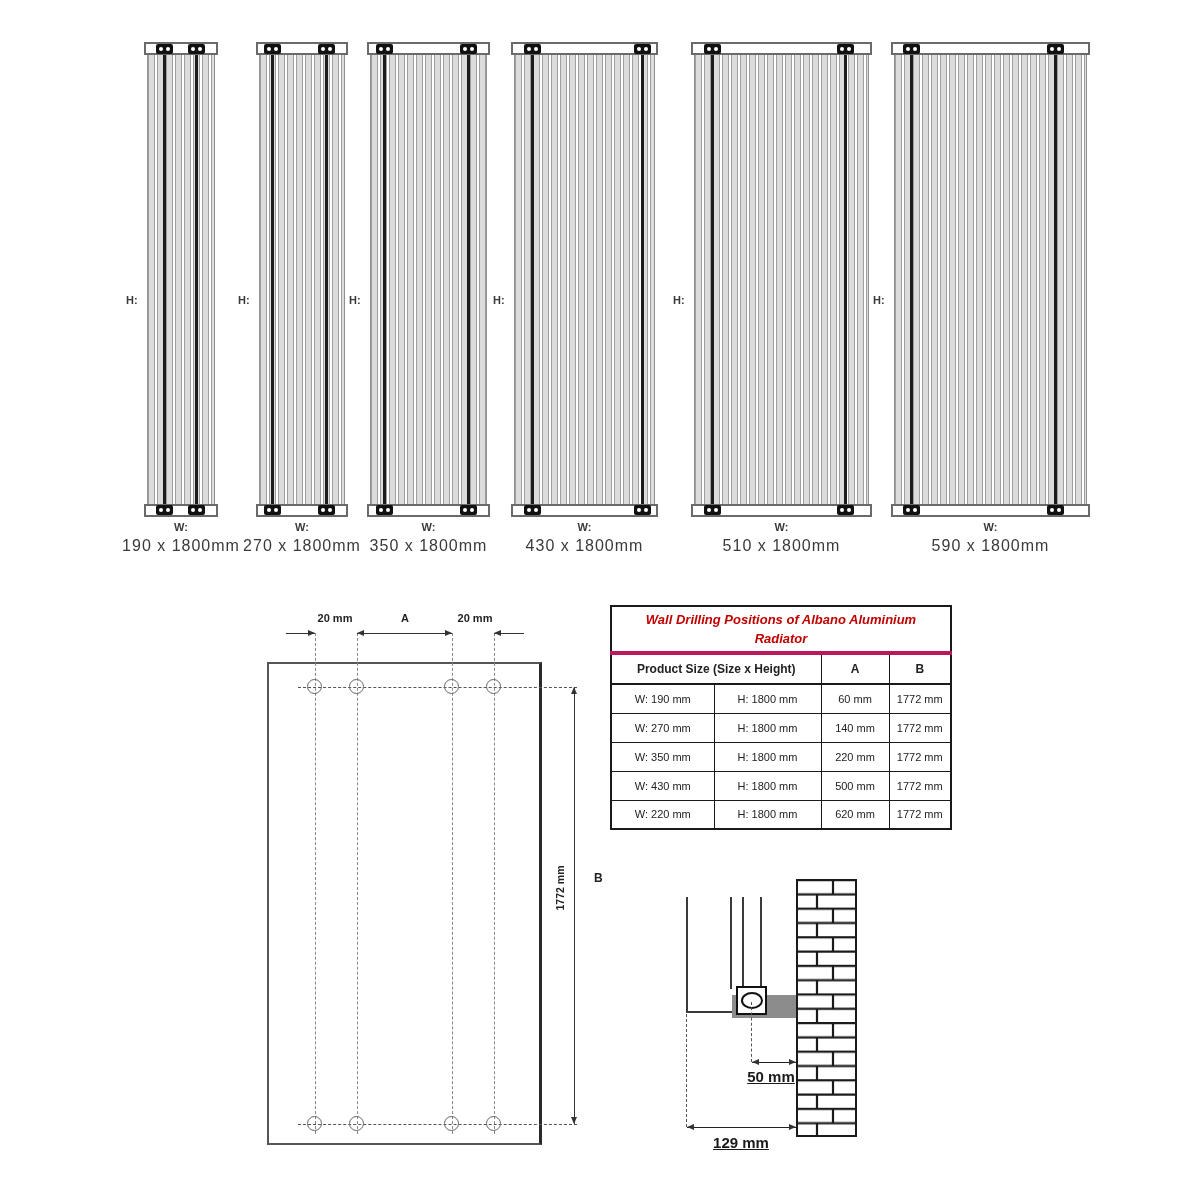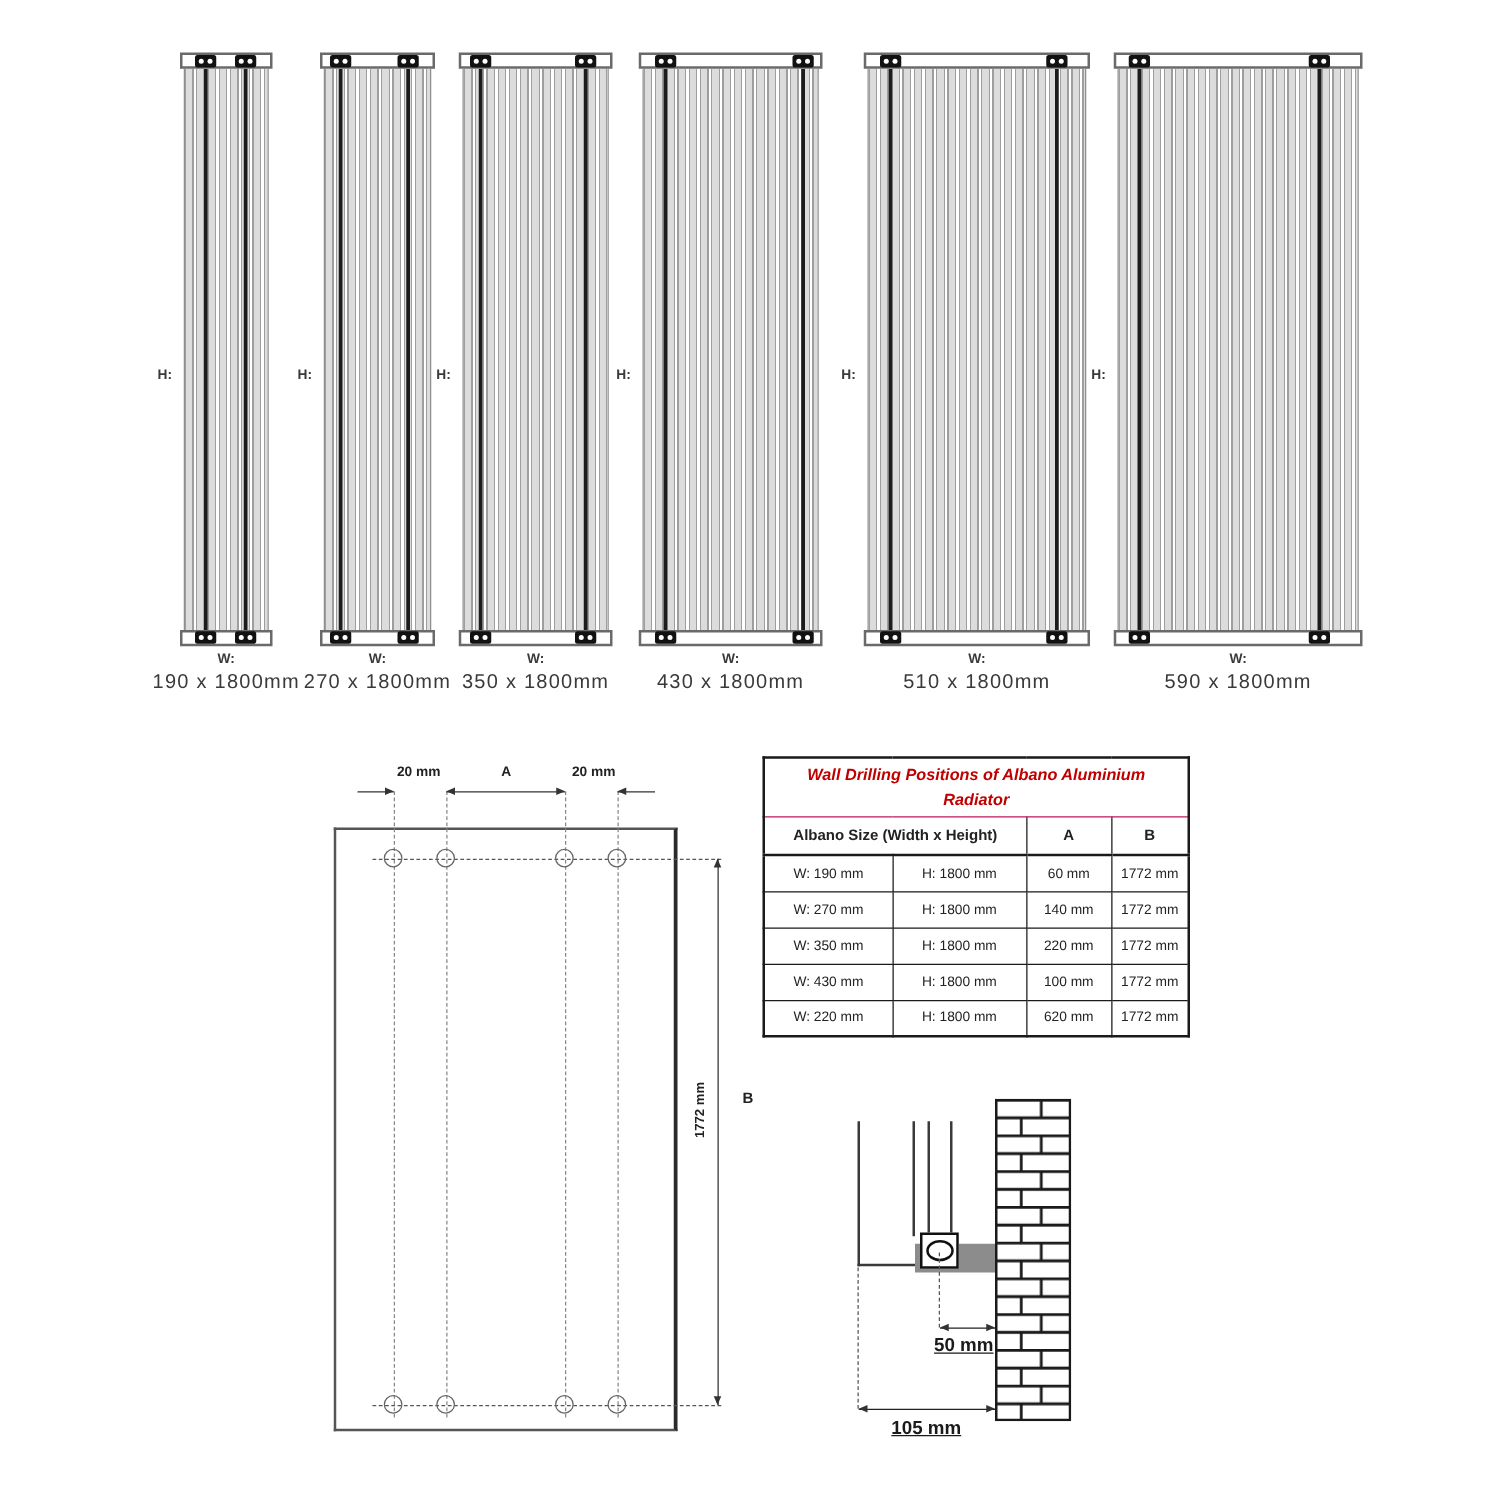--- a/index.html
+++ b/index.html
@@ -47,7 +47,7 @@
   .spec-table td { border:1px solid #1a1a1a; text-align:center; vertical-align:middle;
                    font-size:11px; color:#222; }
   .spec-table .title-cell { height:47px; color:#c00000; font-weight:bold; font-style:italic;
-                            font-size:13px; line-height:1.5; border-bottom:1px solid #be185d; padding:2px 10px; }
+                            font-size:13px; line-height:1.5; border-bottom:4px solid #be185d; padding:2px 10px; }
   .spec-table .head-cell { height:31px; font-weight:bold; font-size:12px; border-bottom:2px solid #1a1a1a; }
   .spec-table .data-row td { height:29px; }
 

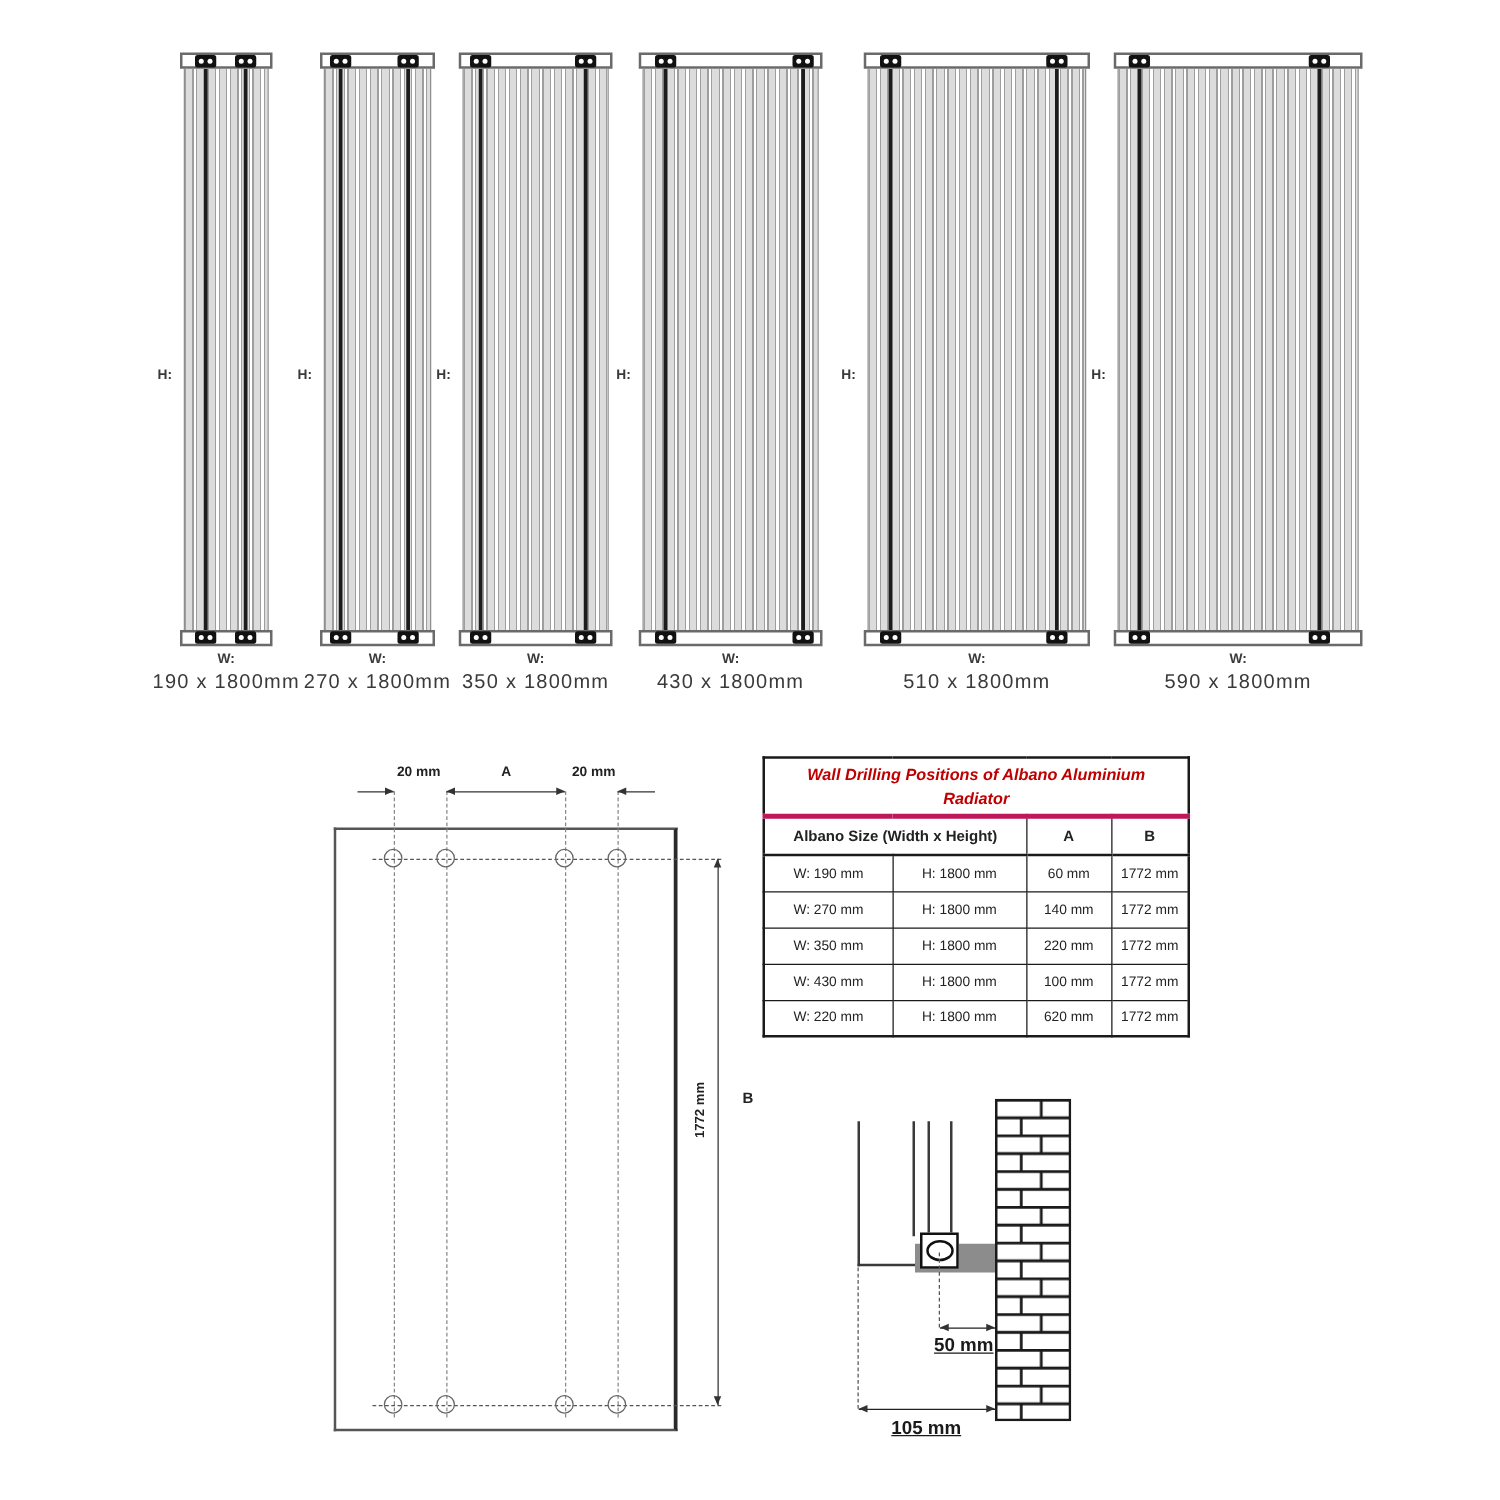--- a/index.html
+++ b/index.html
@@ -207,7 +207,7 @@
       <td class="title-cell" colspan="4">Wall Drilling Positions of Albano Aluminium Radiator</td>
     </tr>
     <tr>
-      <td class="head-cell" colspan="2">Albano Size (Width x Height)</td>
+      <td class="head-cell" colspan="2">Product Size (Size x Height)</td>
       <td class="head-cell">A</td>
       <td class="head-cell">B</td>
     </tr>

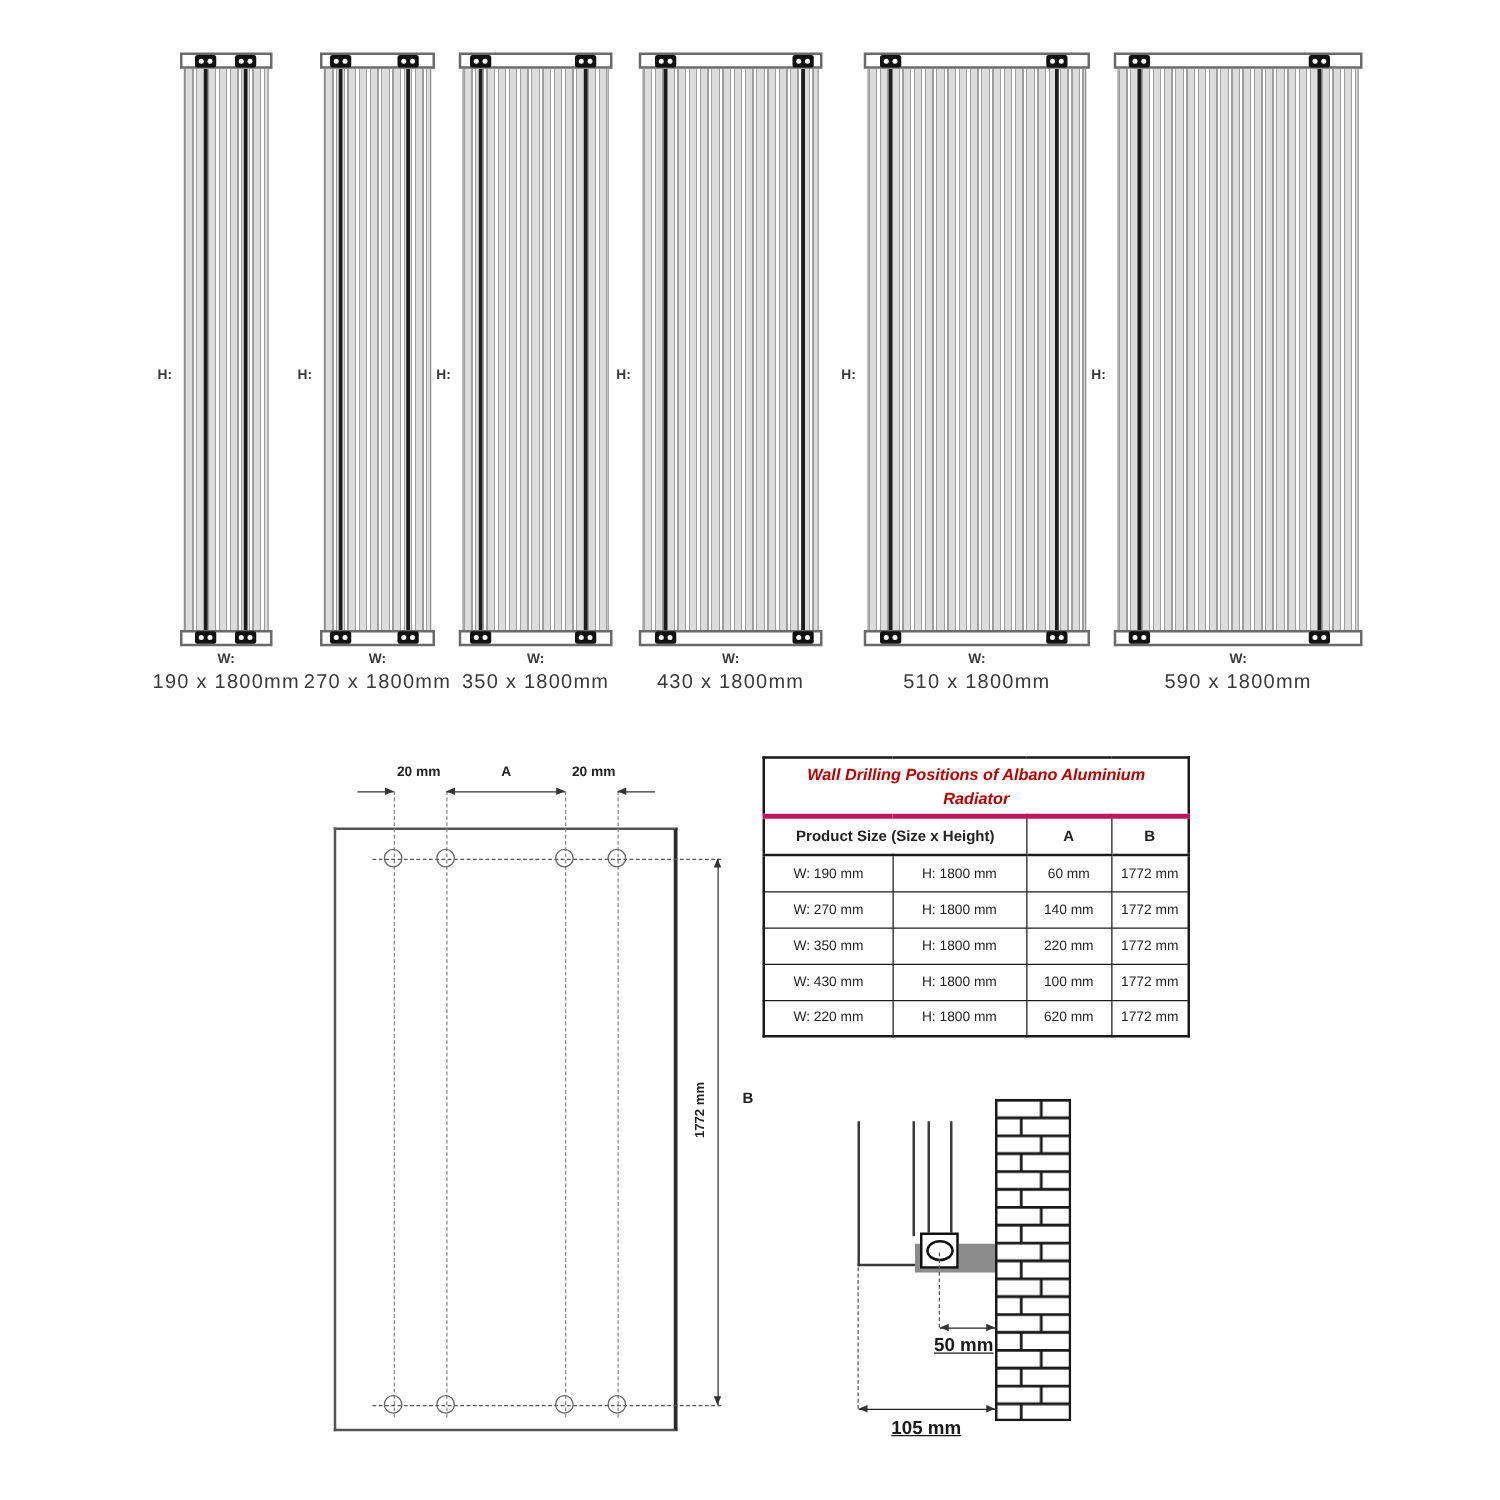--- a/index.html
+++ b/index.html
@@ -232,7 +232,7 @@
     <tr class="data-row">
       <td>W: 430 mm</td>
       <td>H: 1800 mm</td>
-      <td>100 mm</td>
+      <td>500 mm</td>
       <td>1772 mm</td>
     </tr>
     <tr class="data-row">

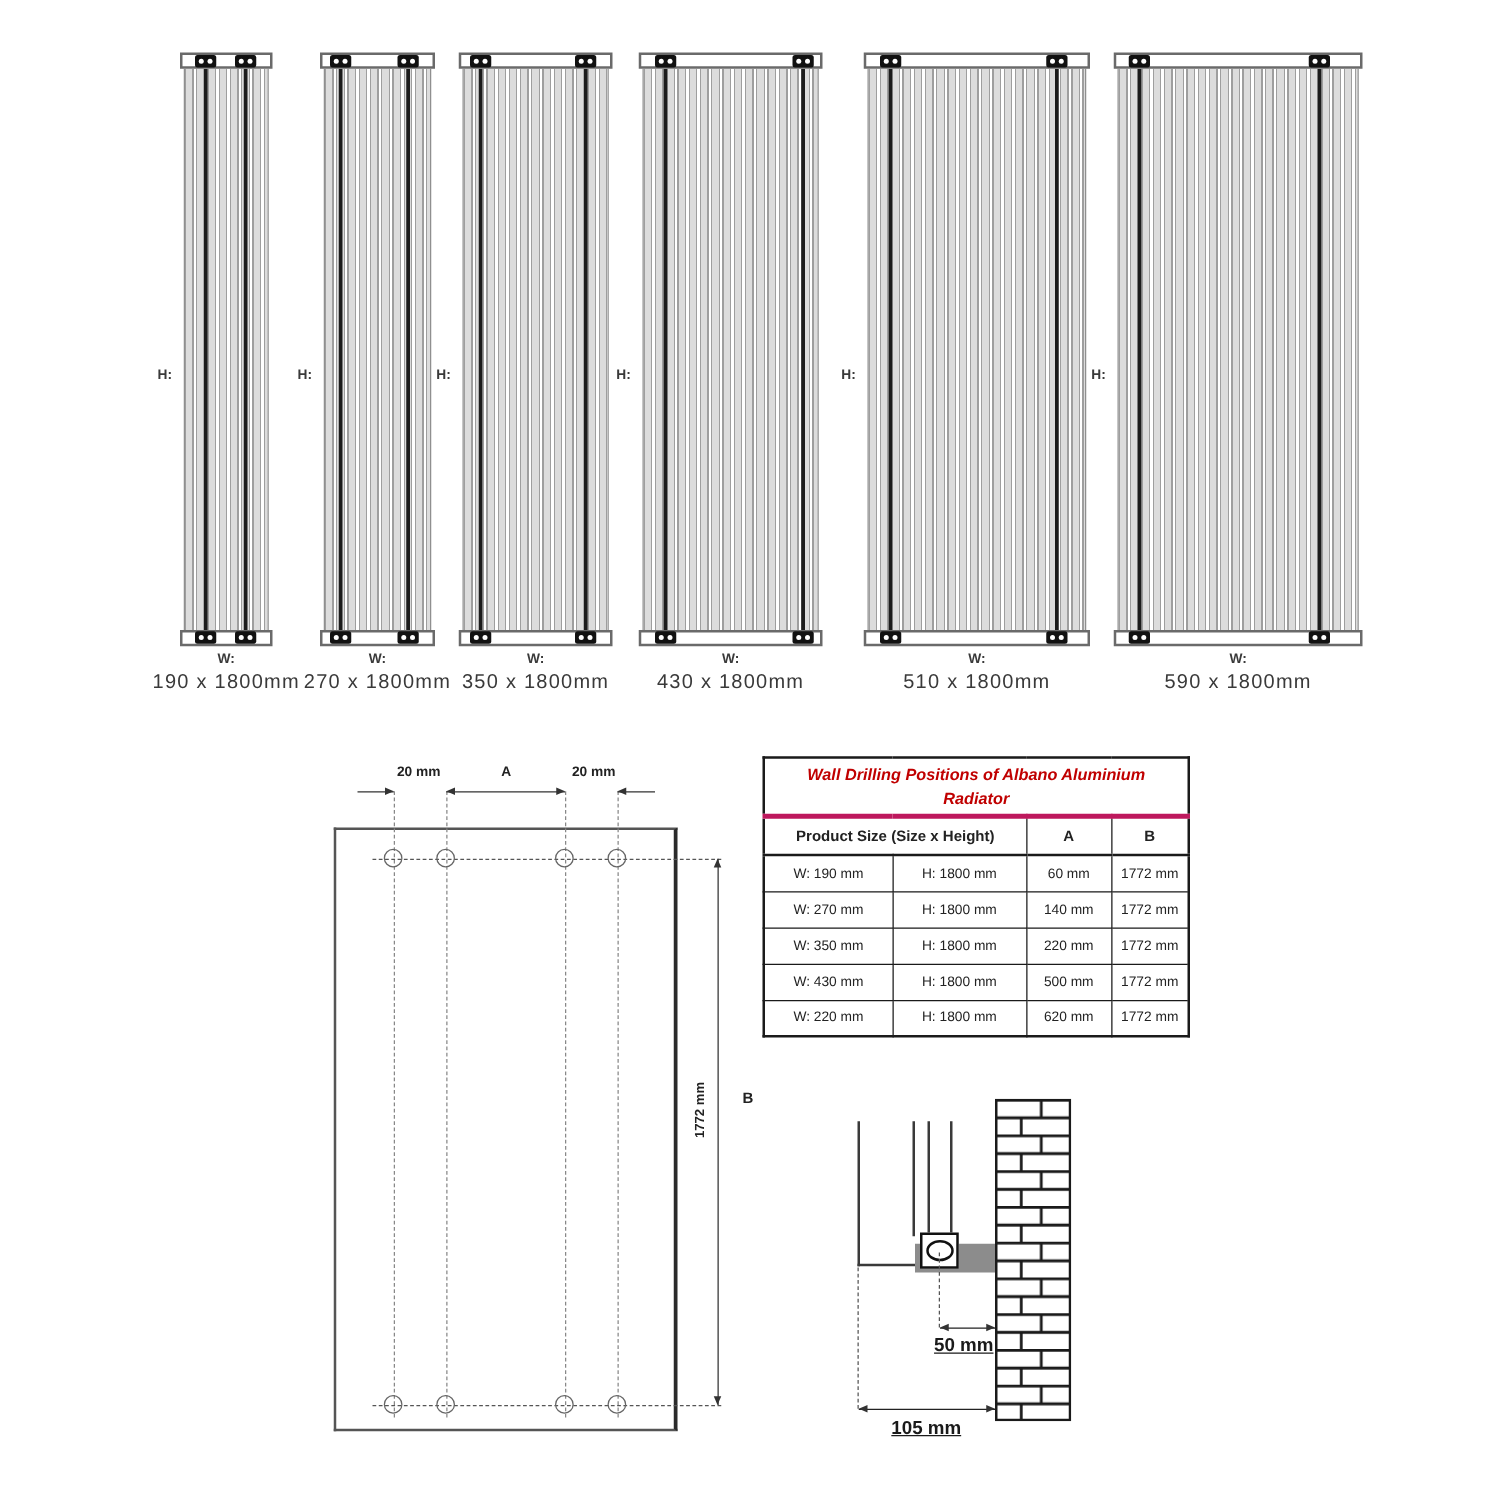--- a/index.html
+++ b/index.html
@@ -277,7 +277,7 @@
     <div class="dim" style="left:687px;top:1127px;width:109px;border-top-color:#222;"></div>
     <div class="arr arr-l" style="left:687px;top:1124px;"></div>
     <div class="arr arr-r" style="left:789px;top:1124px;"></div>
-    <div class="mm-label" style="left:741px;top:1134px;">105 mm</div>
+    <div class="mm-label" style="left:741px;top:1134px;">129 mm</div>
   </div>
 
 </div>

